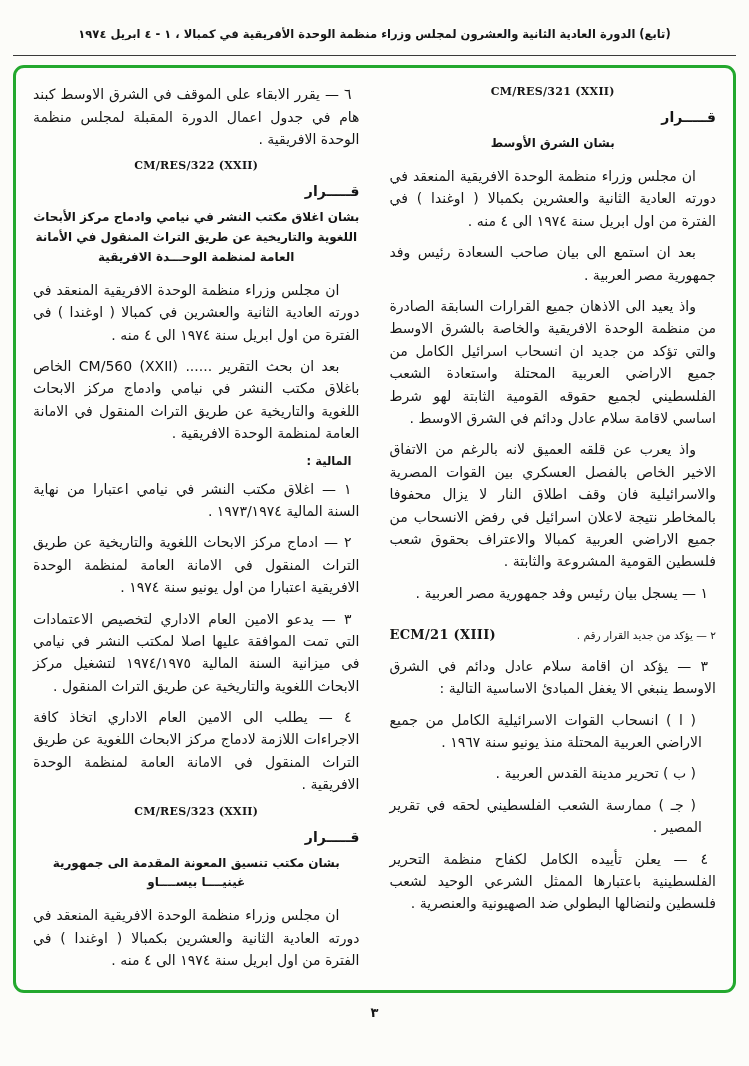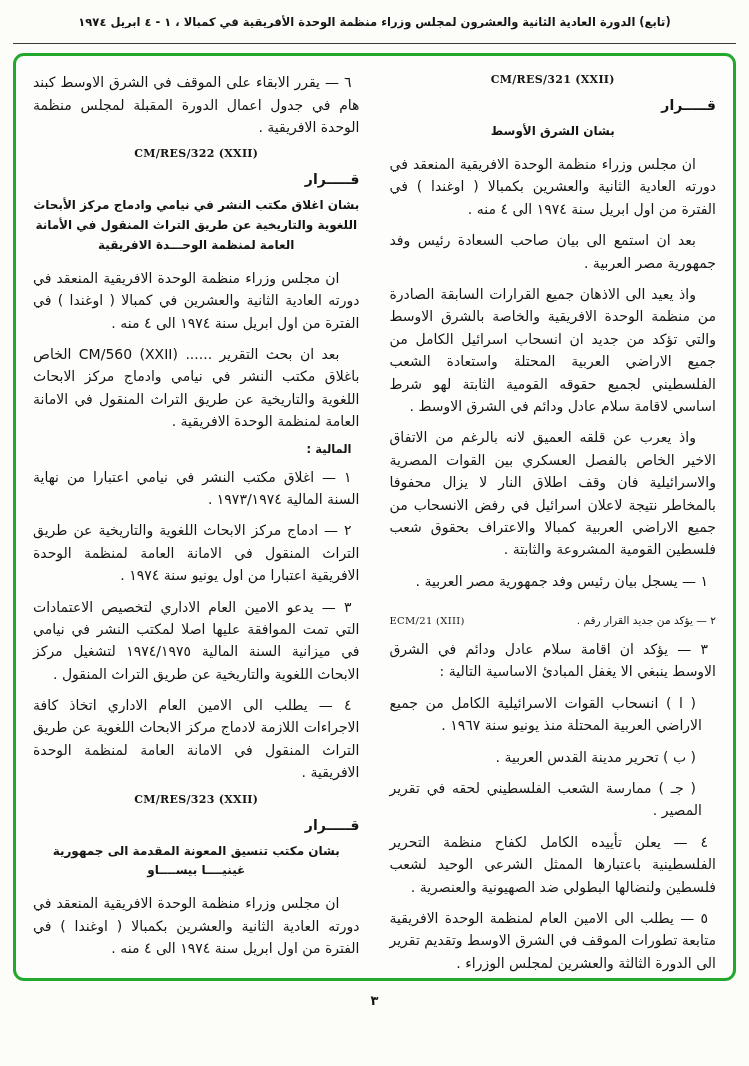--- a/index.html
+++ b/index.html
@@ -13,7 +13,7 @@
   .page {
     position: relative;
     width: 749px; height: 1066px;
-    padding: 8px 13px 0;
+    padding: 20px 13px 0;
     box-sizing: border-box;
   }
   

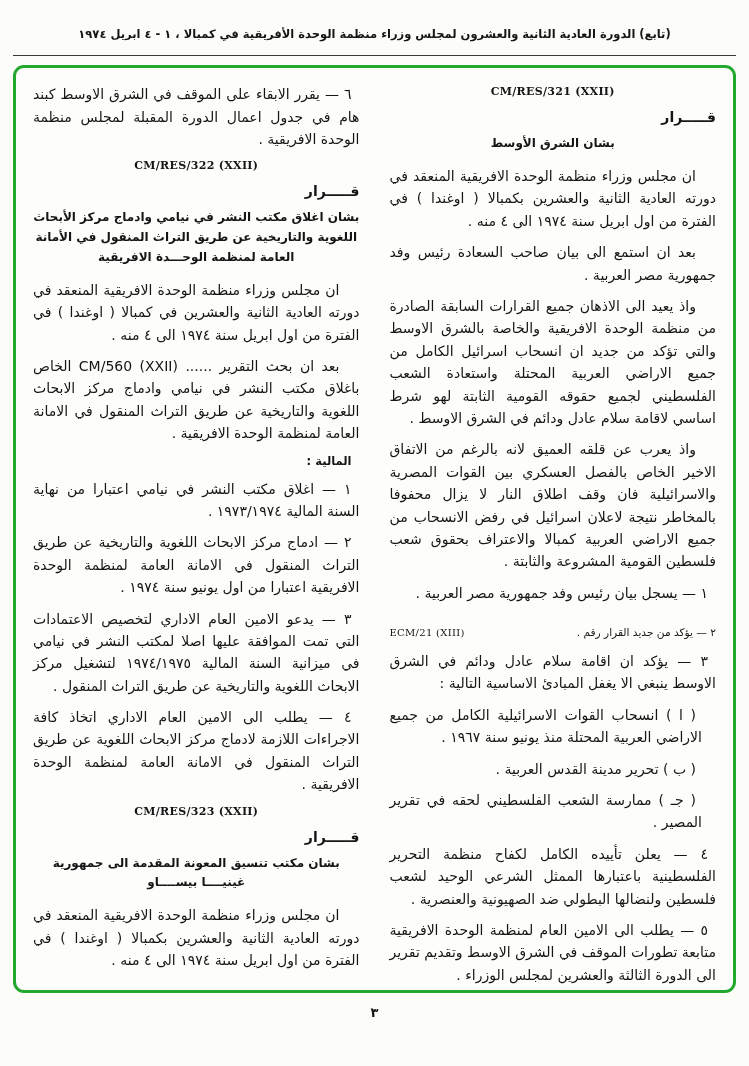--- a/index.html
+++ b/index.html
@@ -96,8 +96,8 @@
   .item-with-ref .inline-ref {
     direction: ltr;
     font-family: "DejaVu Serif", serif;
-    font-weight: normal;
-    font-size: 10px;
+    font-weight: bold;
+    font-size: 13px;
     letter-spacing: .3px;
     white-space: nowrap;
     margin-top: 12px;

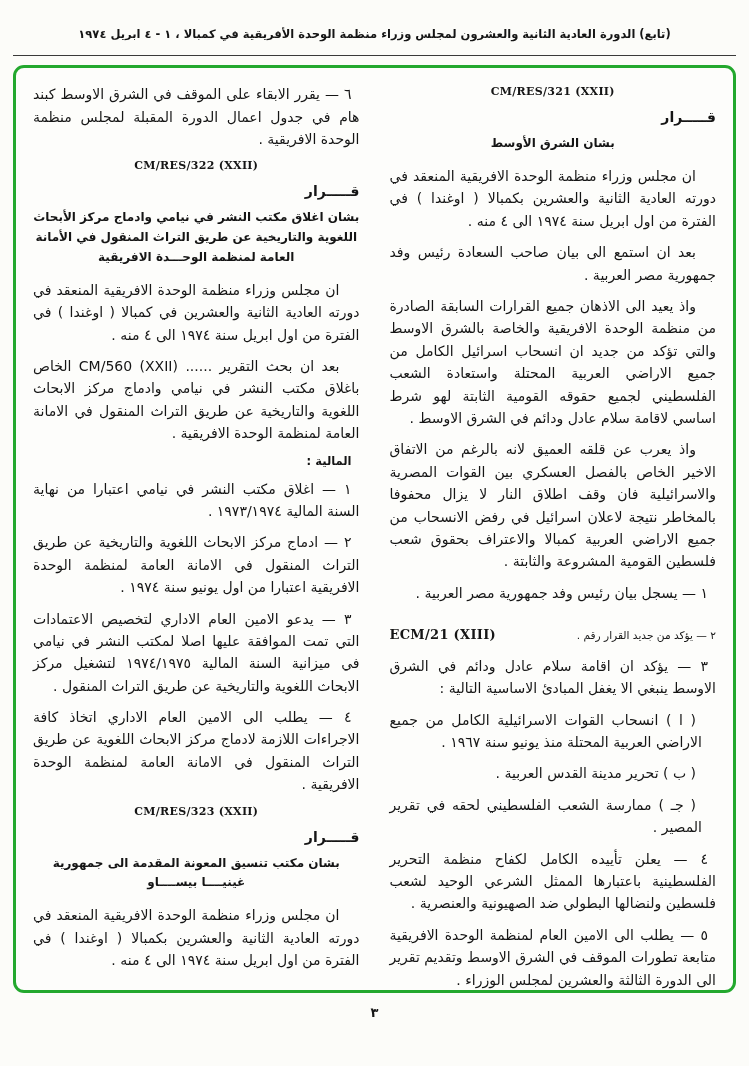--- a/index.html
+++ b/index.html
@@ -142,7 +142,6 @@
         <p class="para subitem">( ب ) تحرير مدينة القدس العربية .</p>
         <p class="para subitem">( جـ ) ممارسة الشعب الفلسطيني لحقه في تقرير المصير .</p>
         <p class="para item">٤ — يعلن تأييده الكامل لكفاح منظمة التحرير الفلسطينية باعتبارها الممثل الشرعي الوحيد لشعب فلسطين ولنضالها البطولي ضد الصهيونية والعنصرية .</p>
-        <p class="para item">٥ — يطلب الى الامين العام لمنظمة الوحدة الافريقية متابعة تطورات الموقف في الشرق الاوسط وتقديم تقرير الى الدورة الثالثة والعشرين لمجلس الوزراء .</p>
       </section>
 
       <section class="column">

